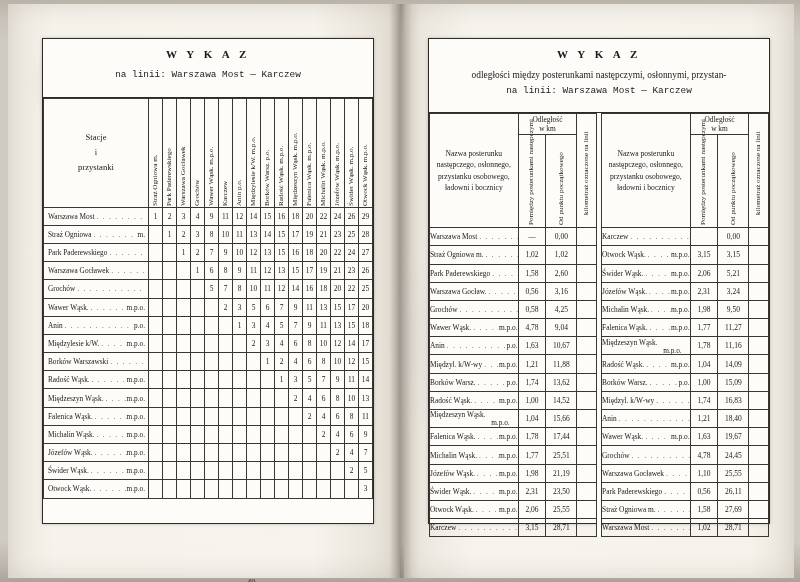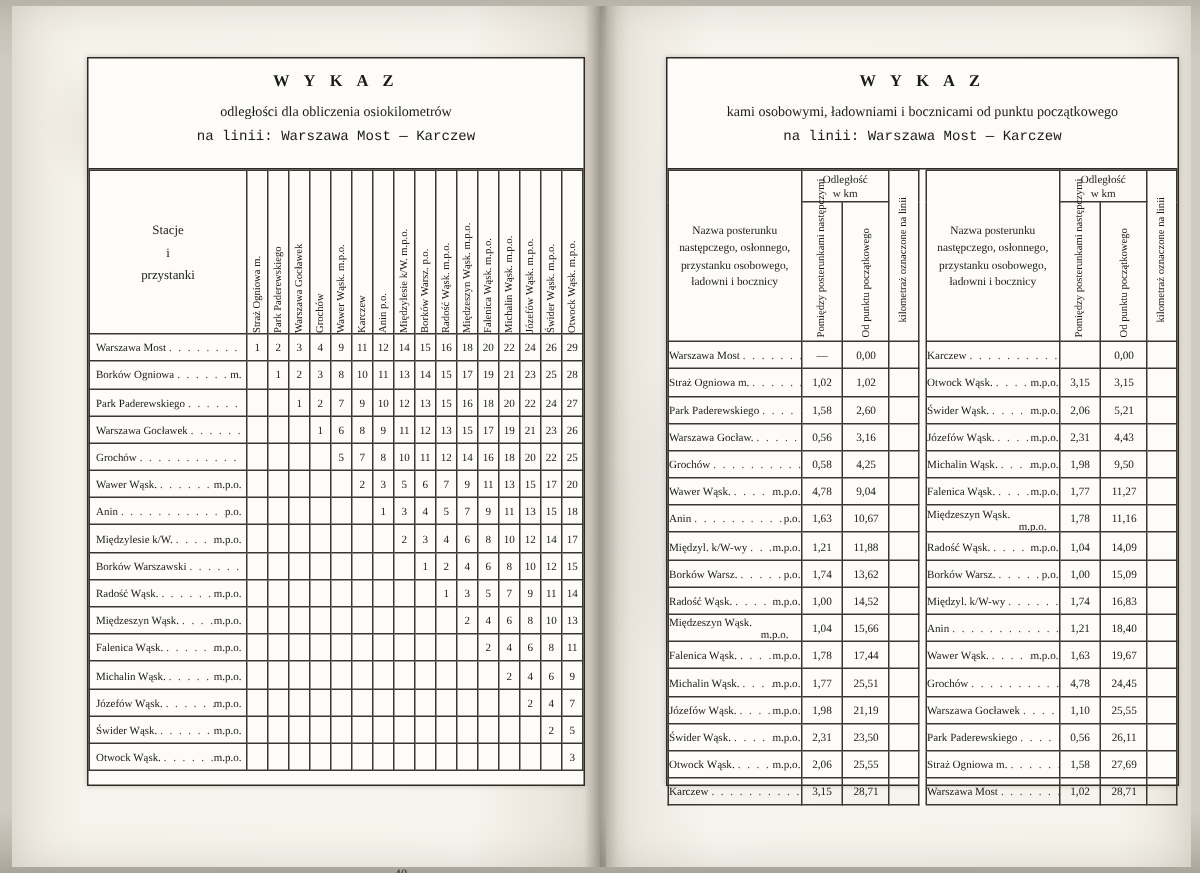--- a/index.html
+++ b/index.html
@@ -74,7 +74,6 @@
     background: #fdfcf8;
     border: 1.6px solid #2e2b27;
     box-shadow: 0 0 3px rgba(90,84,74,.35);
-    margin-left: 16px;
   }
   #sheet-left  { left: 42px;  top: 38px; width: 330px; height: 484px; }
   #sheet-right { left: 428px; top: 38px; width: 340px; height: 484px; }

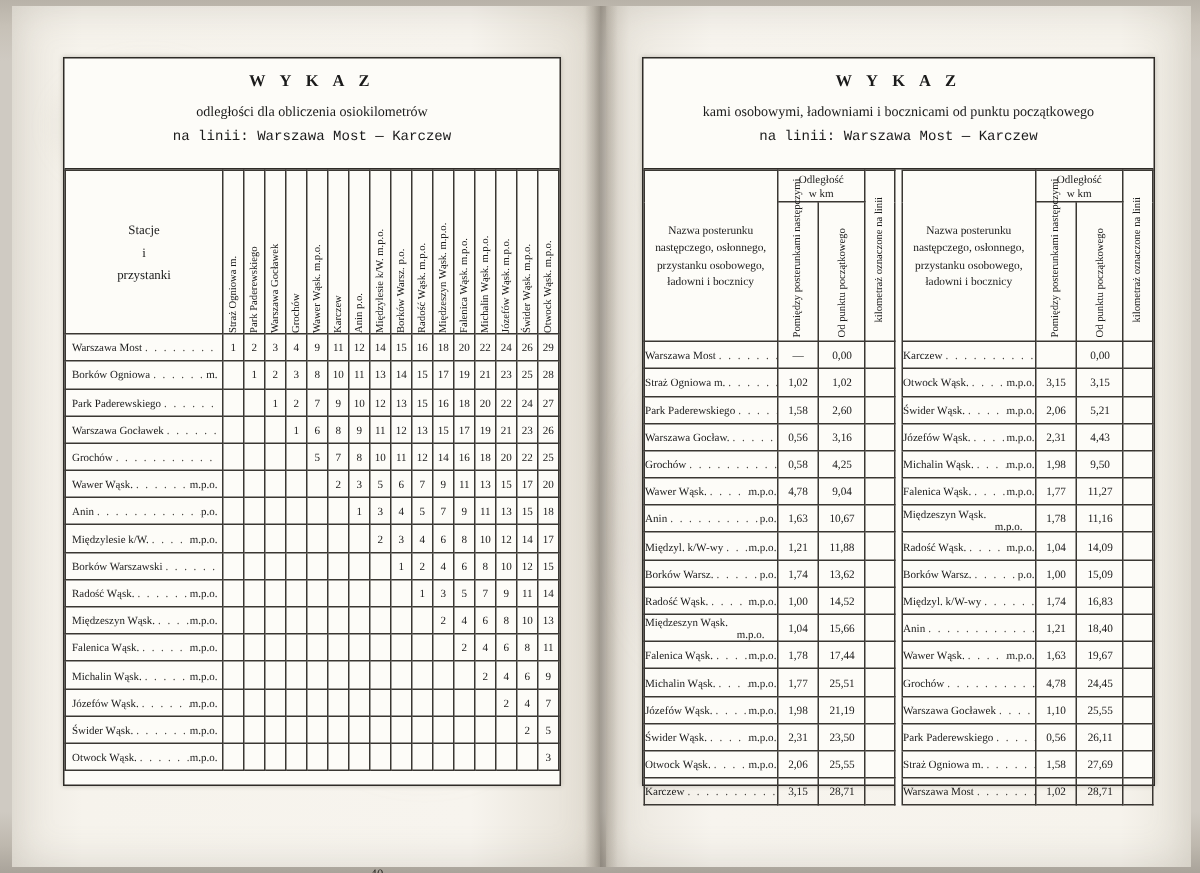--- a/index.html
+++ b/index.html
@@ -268,7 +268,6 @@
   <div class="sheet" id="sheet-left">
     <div class="titleblock">
       <div class="wykaz">W Y K A Z</div>
-      <div class="subtitle">odległości dla obliczenia osiokilometrów</div>
       <div class="subtitle subtitle-line2">na linii: Warszawa Most — Karczew</div>
     </div>
     <hr class="titlerule">

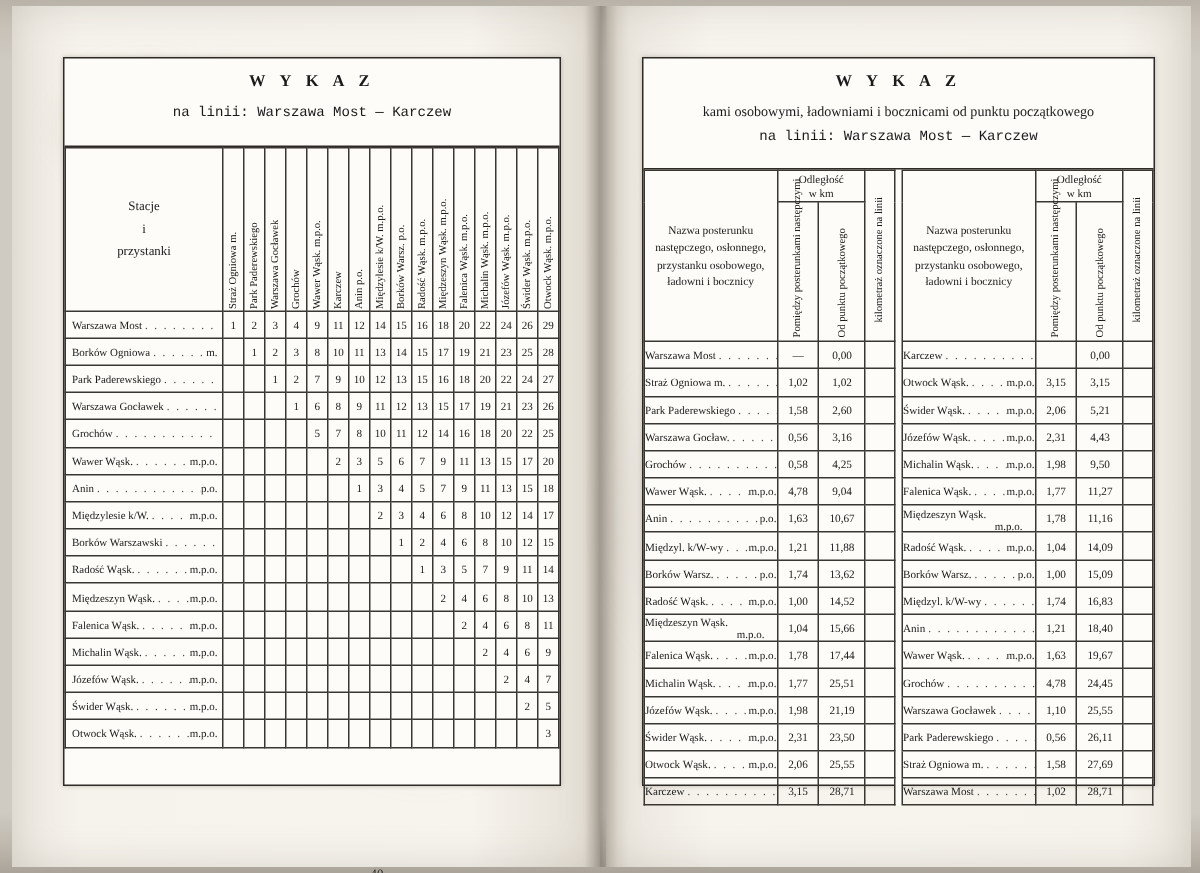--- a/index.html
+++ b/index.html
@@ -738,6 +738,7 @@
   <div class="sheet" id="sheet-right">
     <div class="titleblock">
       <div class="wykaz">W Y K A Z</div>
+      <div class="subtitle">odległości między posterunkami następczymi, osłonnymi, przystan-</div>
       <div class="subtitle">kami osobowymi, ładowniami i bocznicami od punktu początkowego</div>
       <div class="subtitle subtitle-line2">na linii: Warszawa Most — Karczew</div>
     </div>

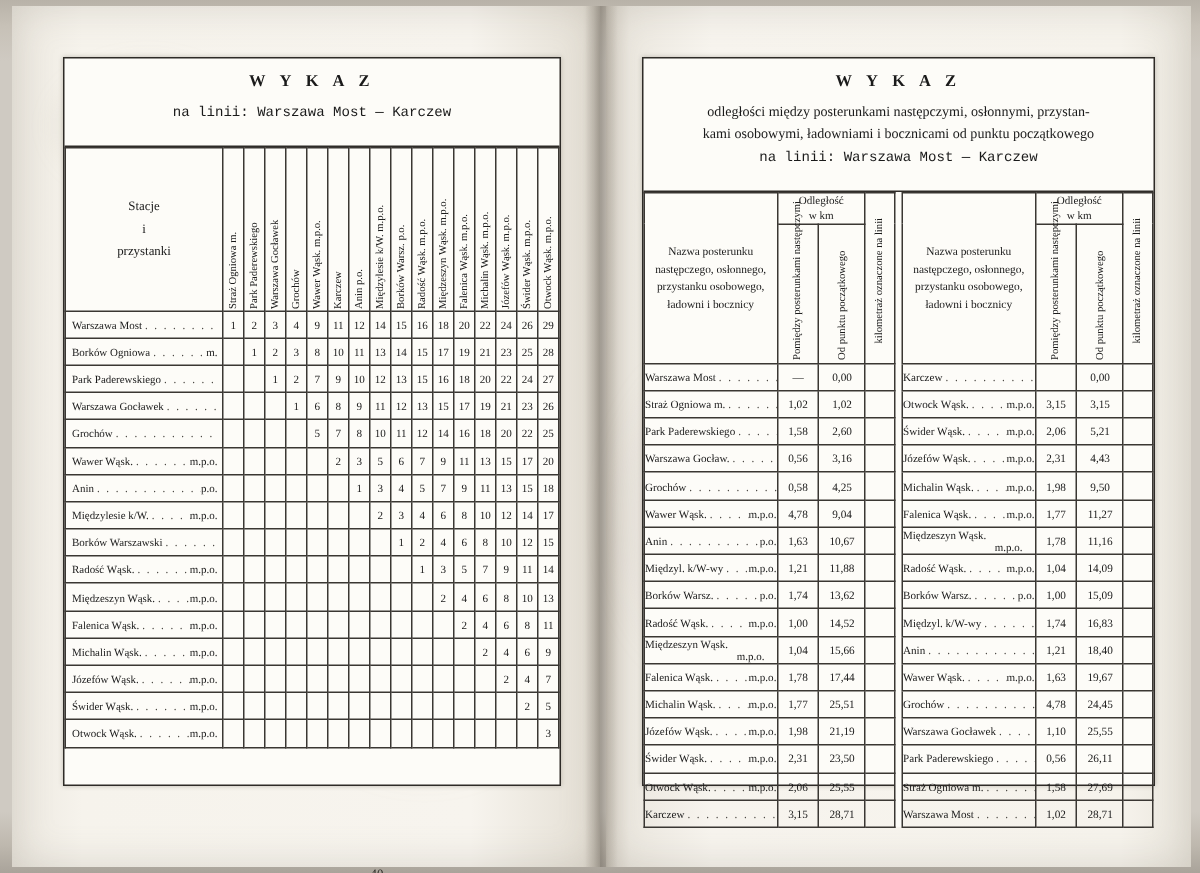--- a/index.html
+++ b/index.html
@@ -739,7 +739,6 @@
     <div class="titleblock">
       <div class="wykaz">W Y K A Z</div>
       <div class="subtitle">odległości między posterunkami następczymi, osłonnymi, przystan-</div>
-      <div class="subtitle">kami osobowymi, ładowniami i bocznicami od punktu początkowego</div>
       <div class="subtitle subtitle-line2">na linii: Warszawa Most — Karczew</div>
     </div>
     <hr class="titlerule">

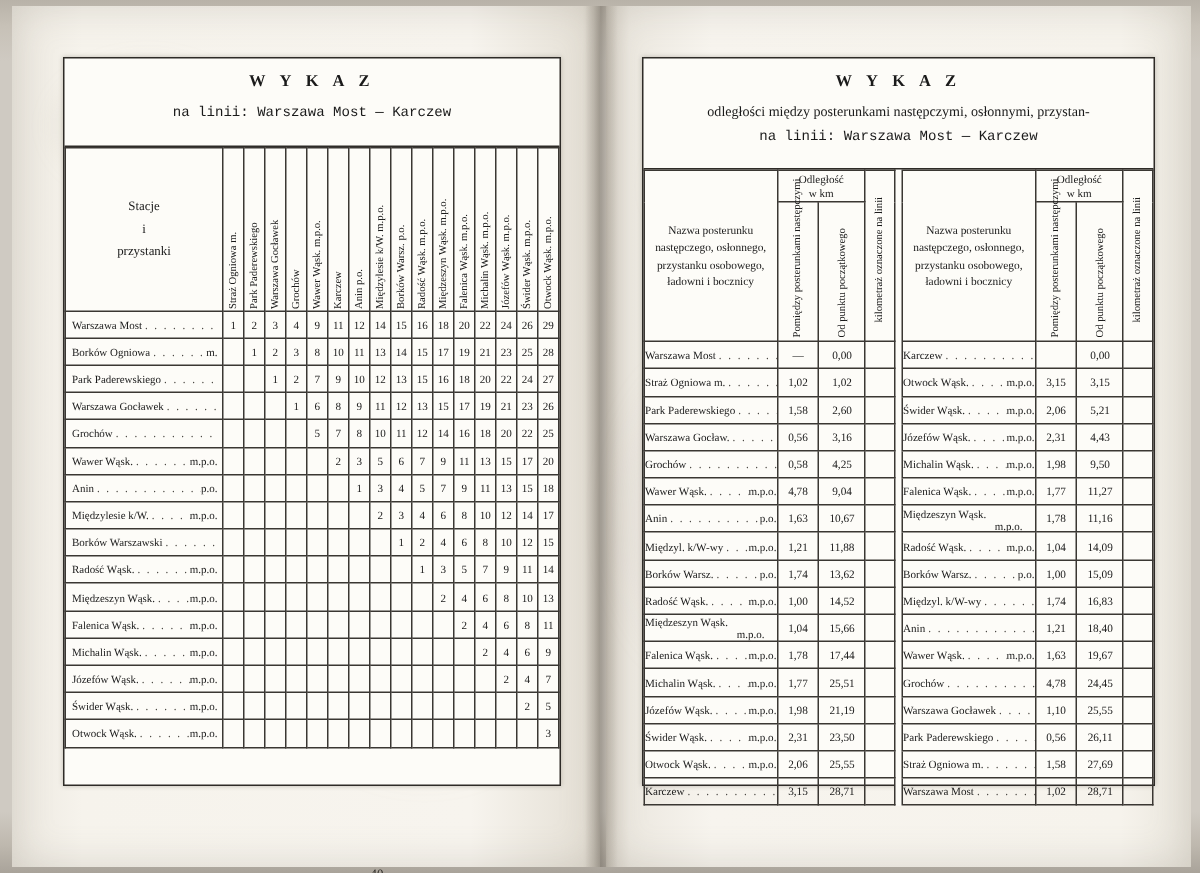--- a/index.html
+++ b/index.html
@@ -358,7 +358,7 @@
           <tr>
             <td class="rowhdr">
               <span class="rowhdr-inner">
-                <span class="rowhdr-name">Borków Ogniowa</span>
+                <span class="rowhdr-name">Straż Ogniowa</span>
                 <span class="rowhdr-dots">. . . . . . . . . . . . . . . . . . . . .</span>
                 <span class="rowhdr-suffix">m.</span>
               </span>

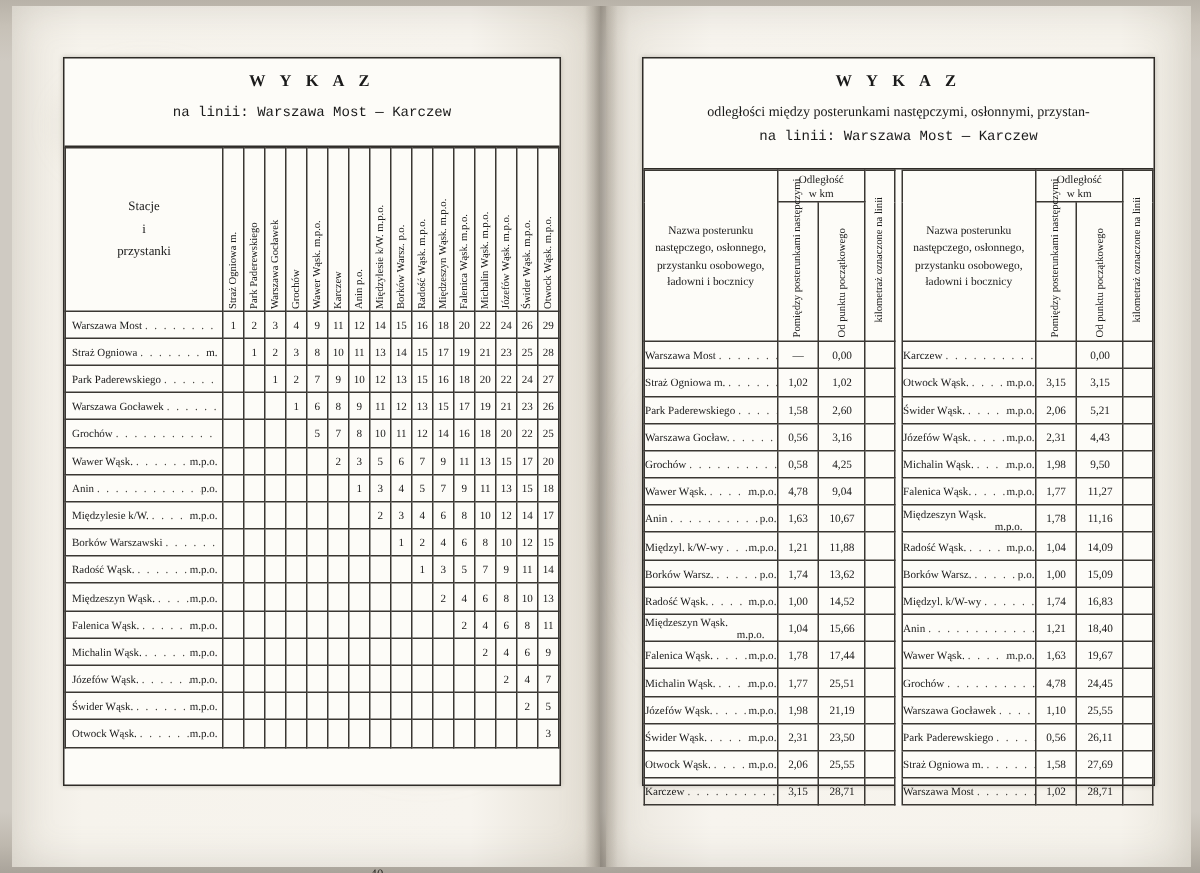--- a/index.html
+++ b/index.html
@@ -883,7 +883,7 @@
               </span>
             </td>
             <td class="dv-cell">2,31</td>
-            <td class="dv-cell">4,43</td>
+            <td class="dv-cell">3,24</td>
             <td class="dv-cell"></td>
           </tr>
           <tr>

